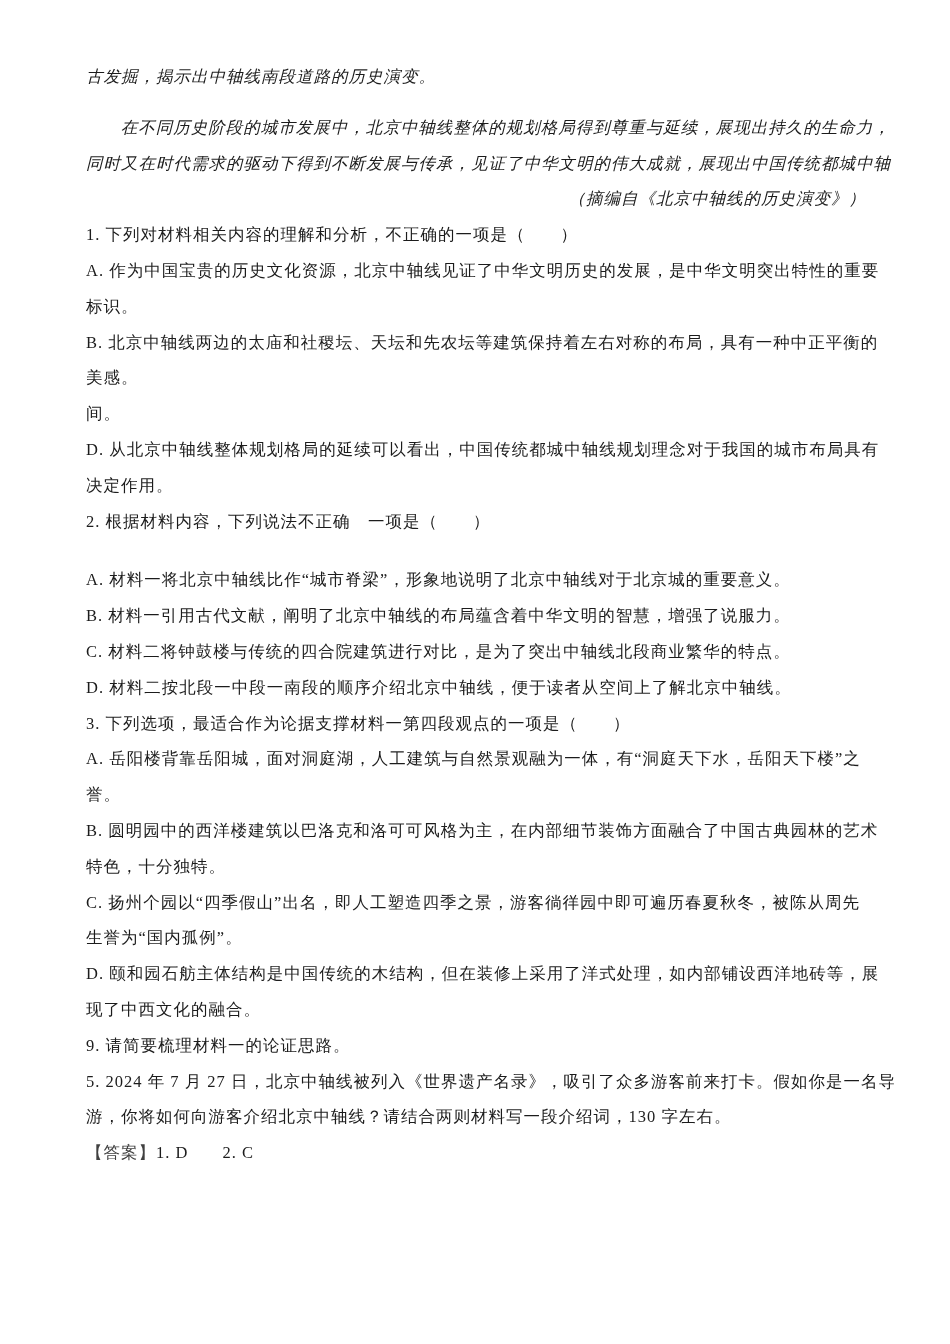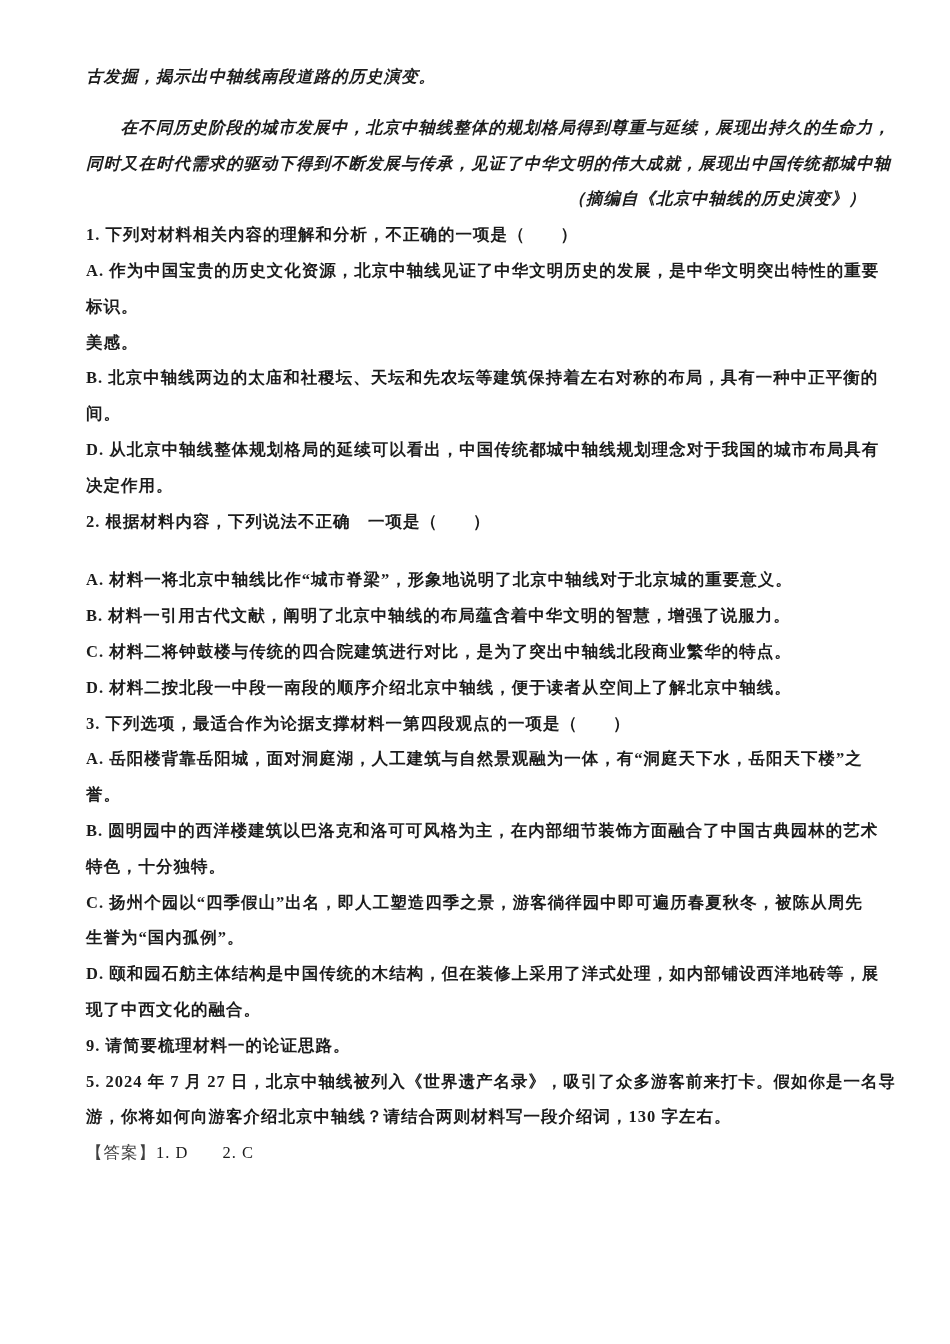--- a/index.html
+++ b/index.html
@@ -23,7 +23,6 @@
     letter-spacing: 1px;
     white-space: nowrap;
     color: #1c1c1c;
-    font-weight: bold;
   }
   .line.kai { font-style: italic; }       
   .line.indent { text-indent: 2.1em; }

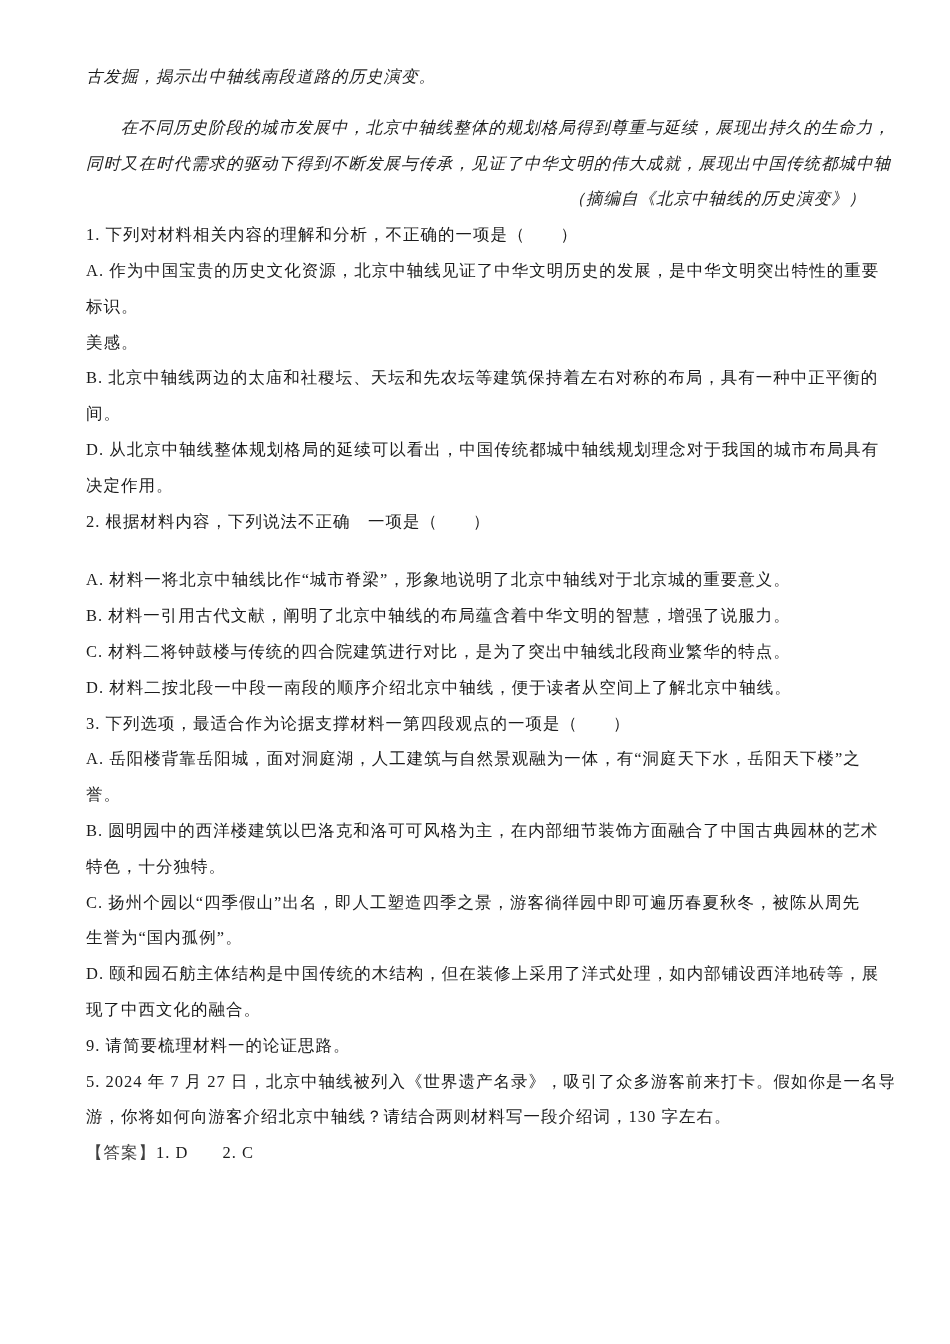--- a/index.html
+++ b/index.html
@@ -52,8 +52,8 @@
       <div class="line">1. 下列对材料相关内容的理解和分析，不正确的一项是（　　）</div>
       <div class="line">A. 作为中国宝贵的历史文化资源，北京中轴线见证了中华文明历史的发展，是中华文明突出特性的重要</div>
       <div class="line">标识。</div>
+      <div class="line">B. 北京中轴线两边的太庙和社稷坛、天坛和先农坛等建筑保持着左右对称的布局，具有一种中正平衡的</div>
       <div class="line">美感。</div>
-      <div class="line">B. 北京中轴线两边的太庙和社稷坛、天坛和先农坛等建筑保持着左右对称的布局，具有一种中正平衡的</div>
       <div class="line">间。</div>
       <div class="line">D. 从北京中轴线整体规划格局的延续可以看出，中国传统都城中轴线规划理念对于我国的城市布局具有</div>
       <div class="line">决定作用。</div>

